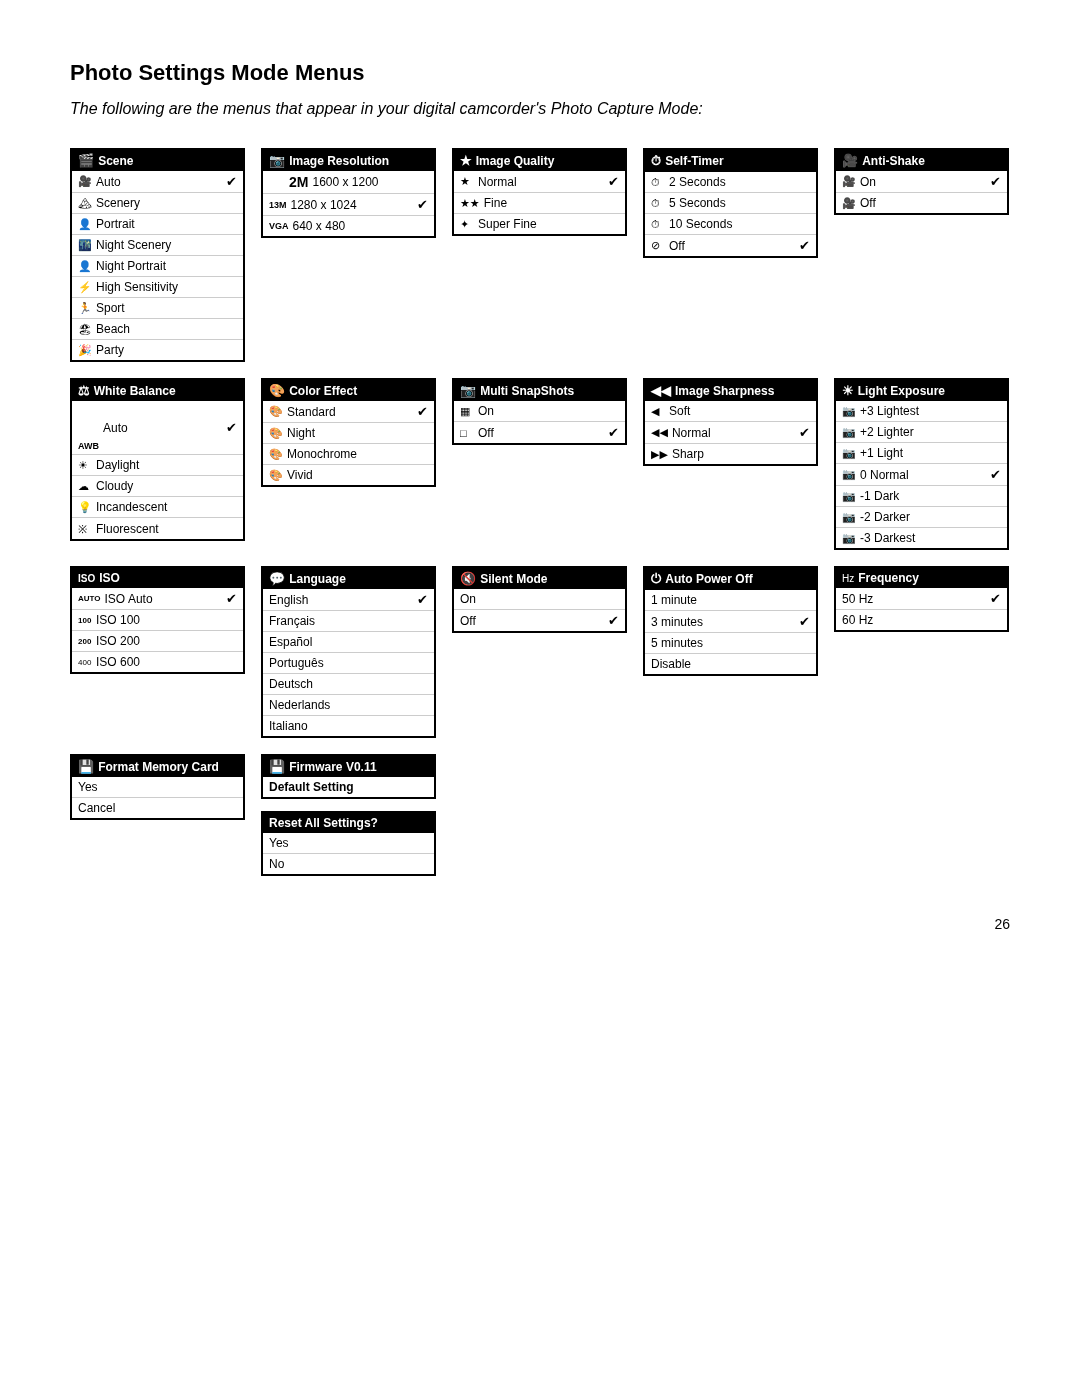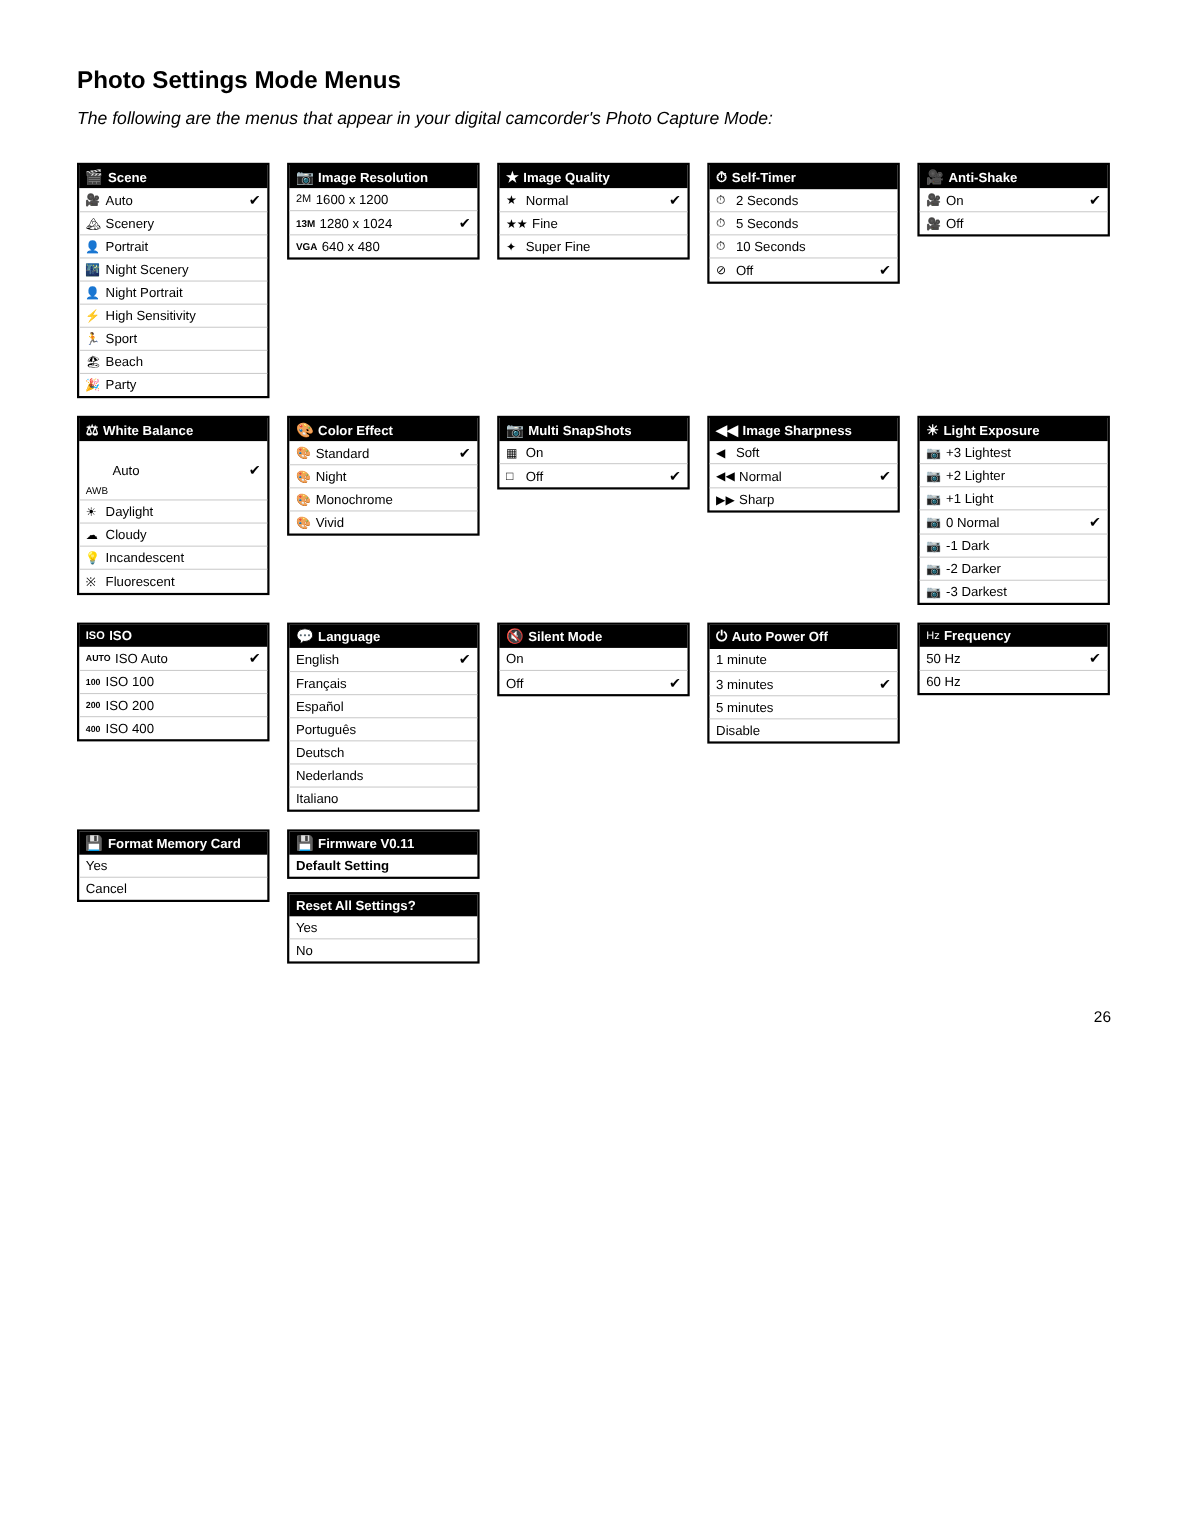--- a/index.html
+++ b/index.html
@@ -157,7 +157,7 @@
     </div>
     <div class="menu-item">
       <div class="menu-item-left">
-          <span class="item-icon" style="font-size:10px;font-weight:normal;">2M</span>
+          <span class="item-icon" style="font-size:14px;font-weight:bold;margin-left:20px;">2M</span>
           <span>1600 x 1200</span>
         </div>
     </div>

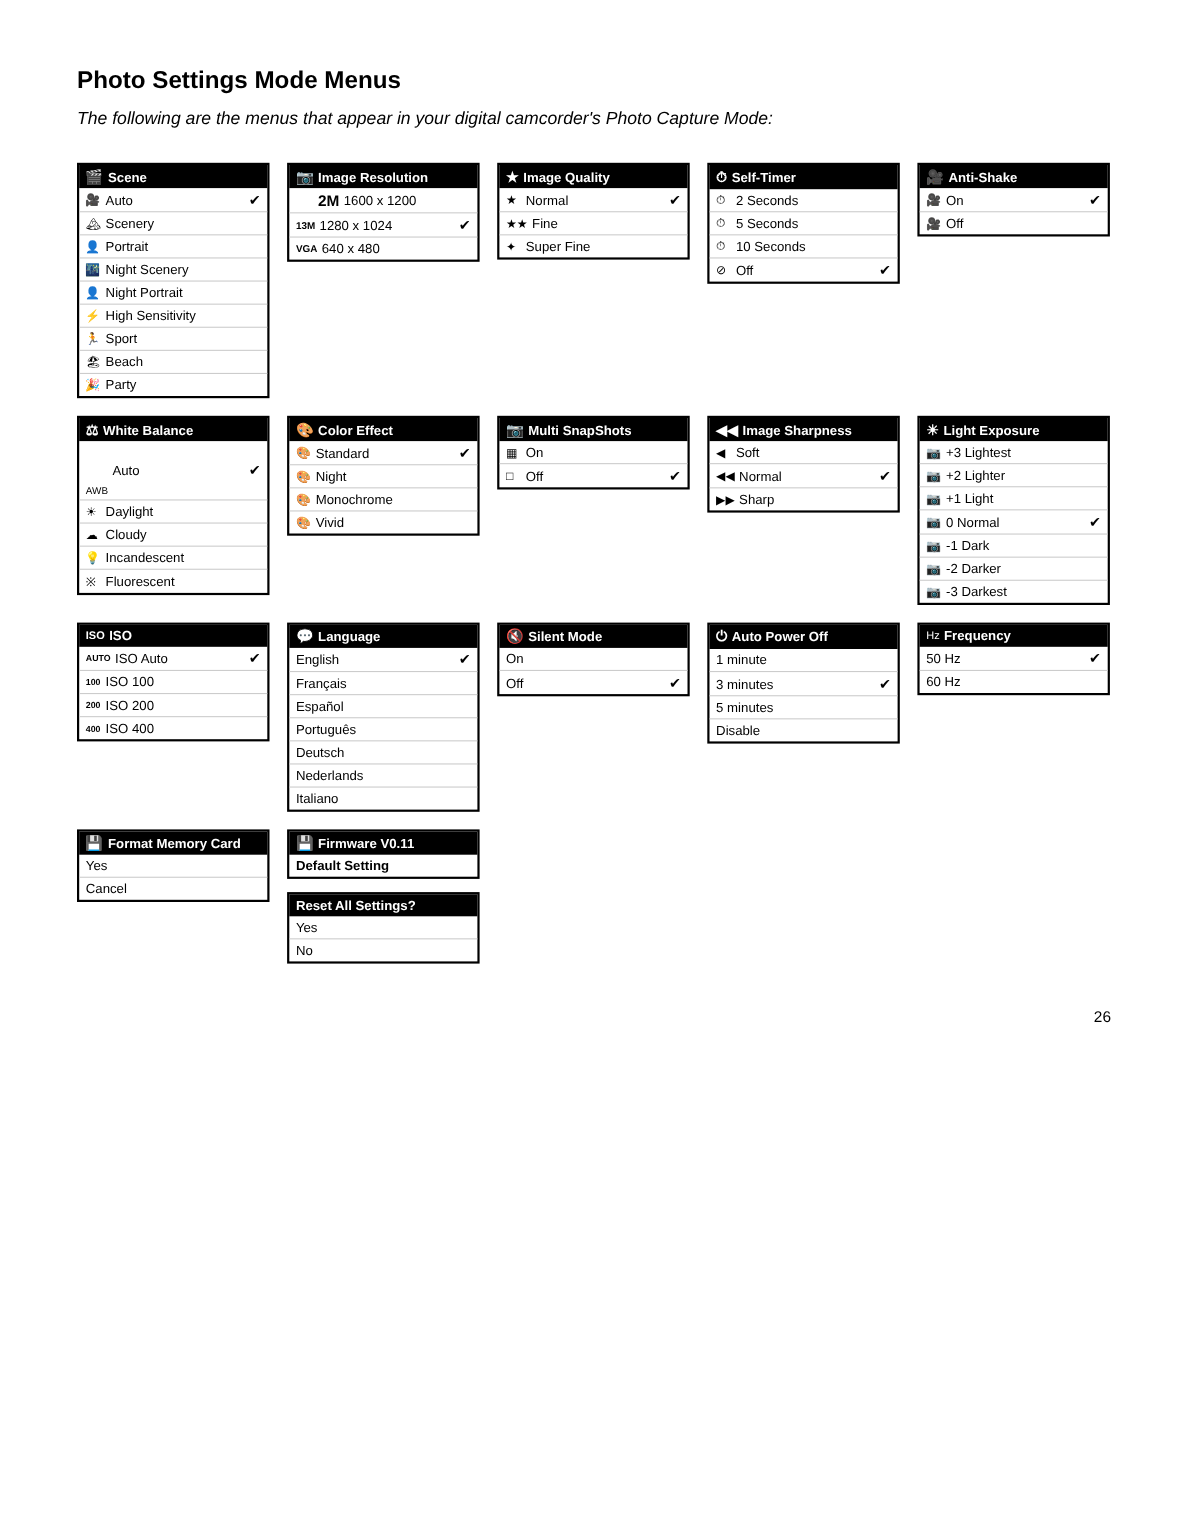--- a/index.html
+++ b/index.html
@@ -261,7 +261,7 @@
     </div>
     <div class="menu-item">
       <div class="menu-item-left">
-          <span class="item-icon" style="font-size:9px;font-weight:normal;margin-top:37px;">AWB</span>
+          <span class="item-icon" style="font-size:9px;font-weight:bold;margin-top:37px;">AWB</span>
           <span>Auto</span>
         </div>
       <span class="checkmark">✔</span>

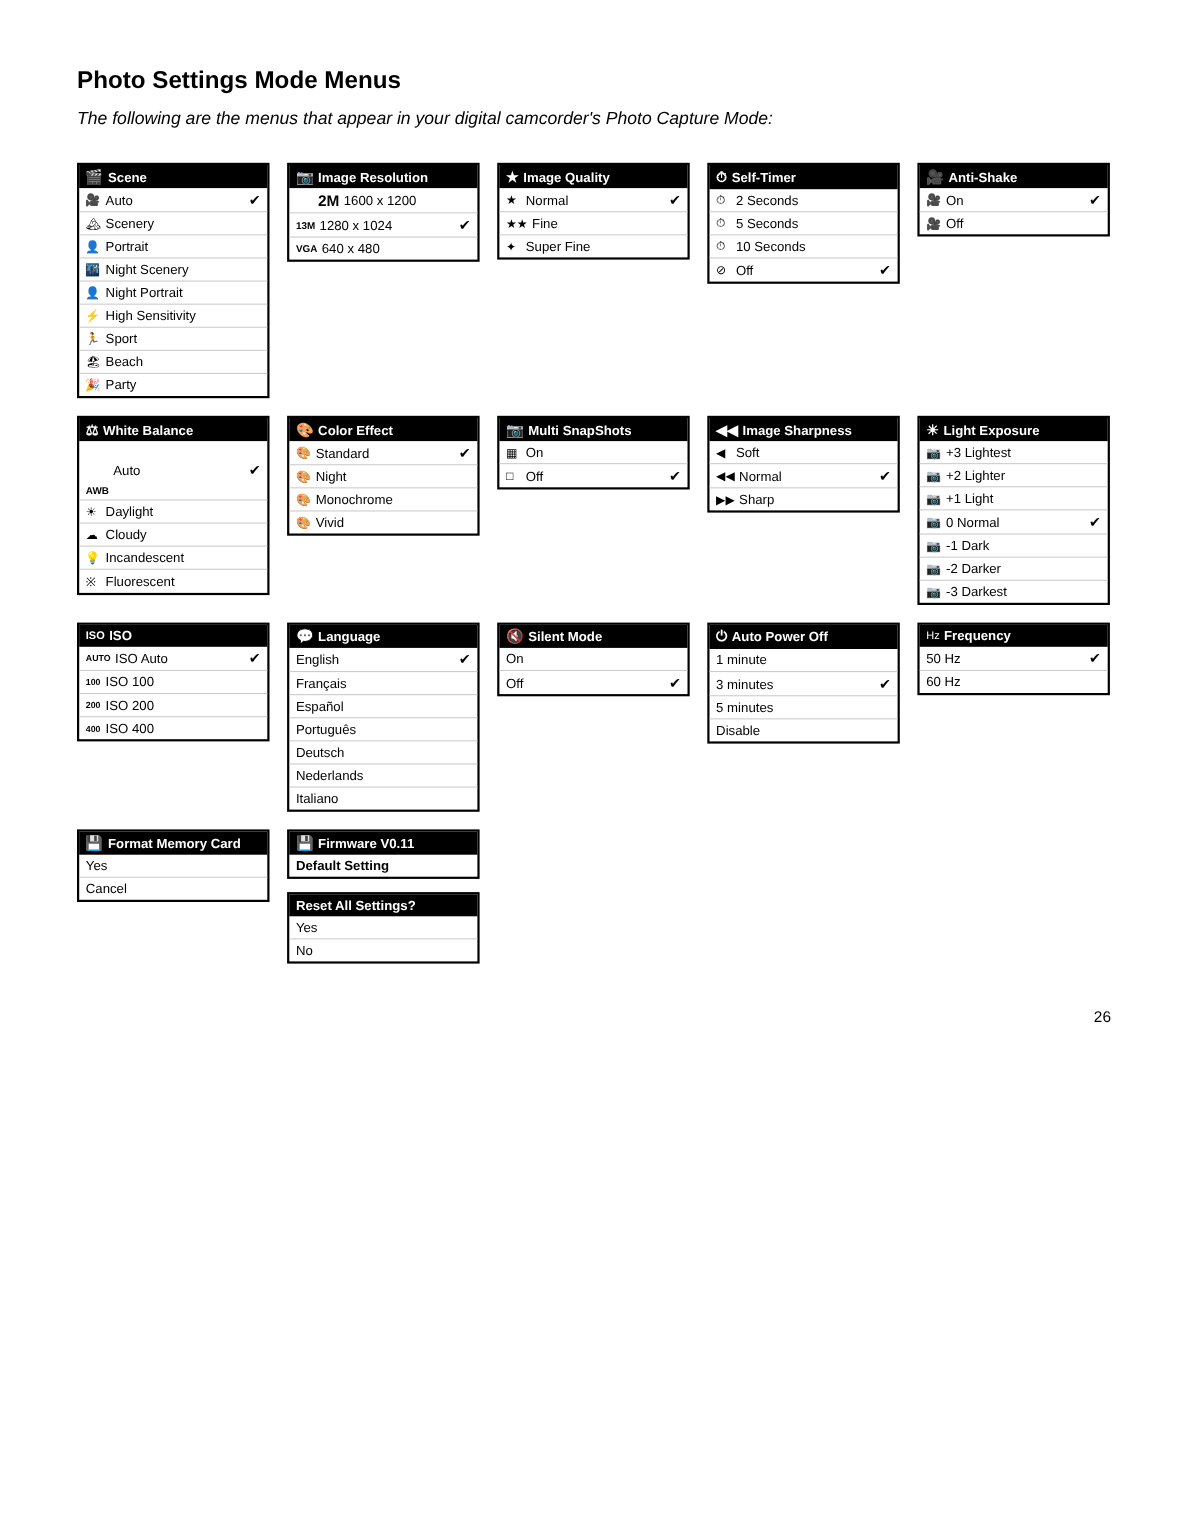--- a/index.html
+++ b/index.html
@@ -446,7 +446,7 @@
     </div>
     <div class="menu-item">
       <div class="menu-item-left">
-          <span class="item-icon" style="font-size:8px;font-weight:bold;">400</span>
+          <span class="item-icon" style="font-size:8px;font-weight:normal;">400</span>
           <span>ISO 400</span>
         </div>
     </div>

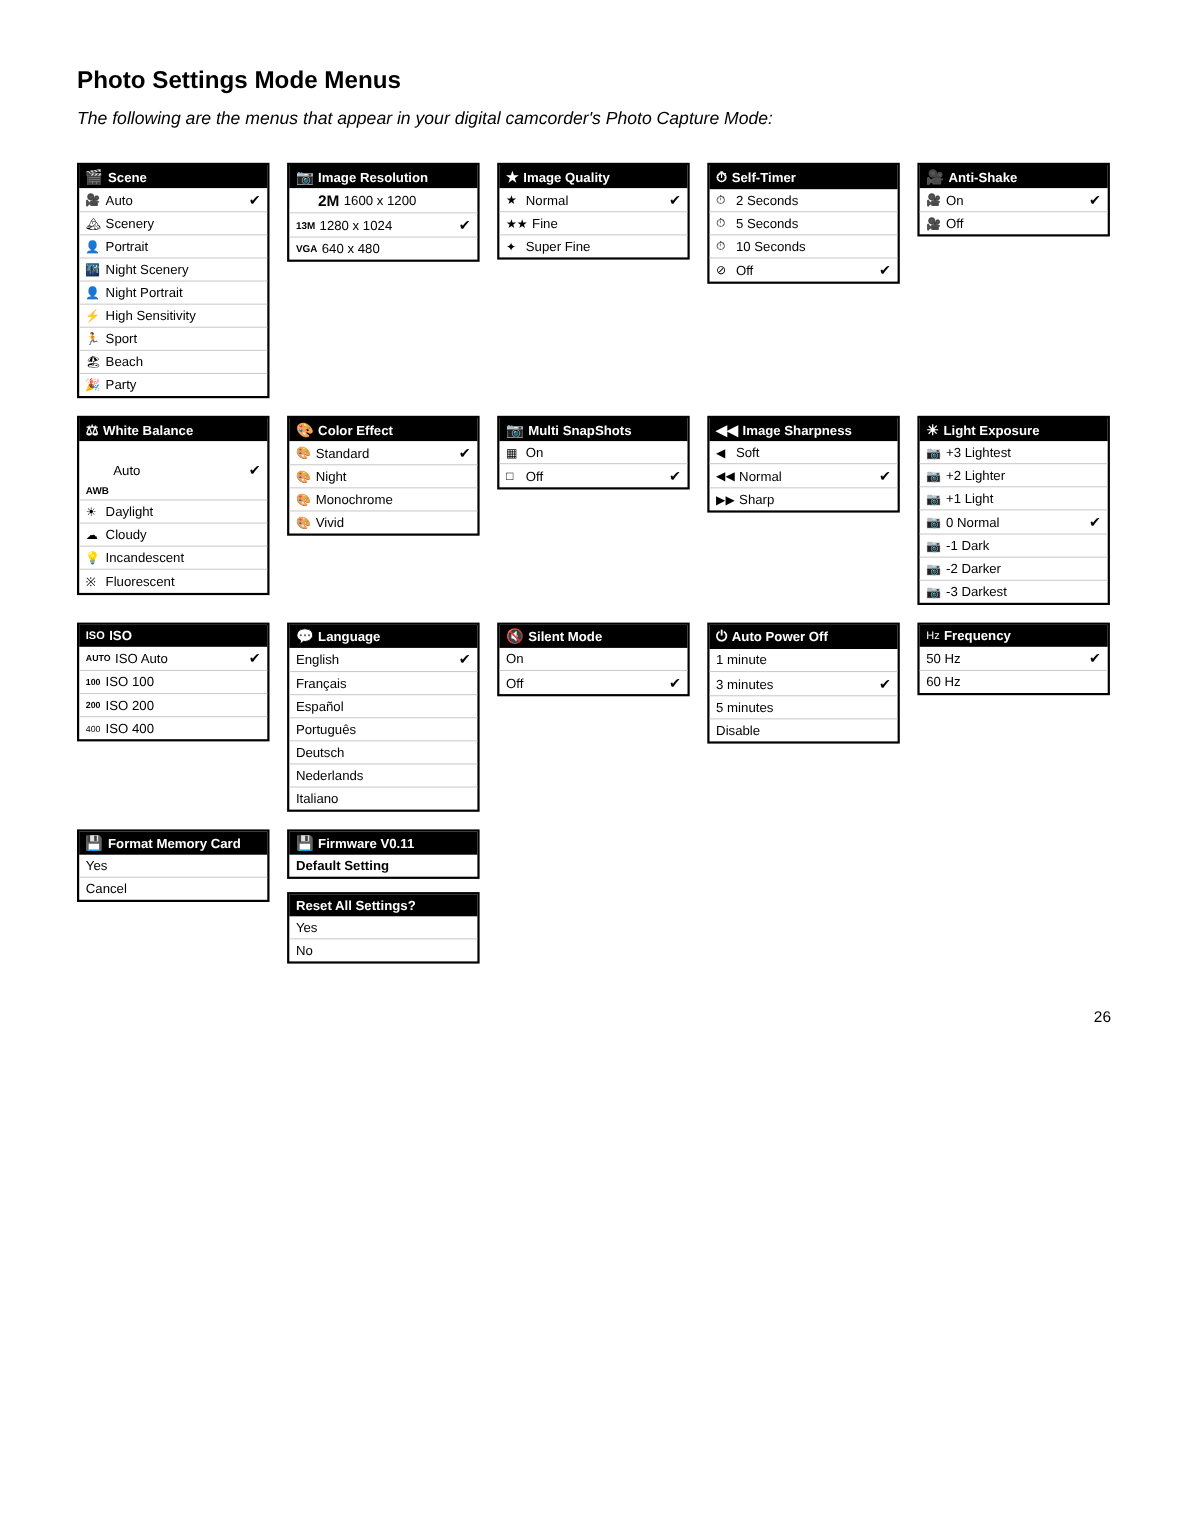--- a/index.html
+++ b/index.html
@@ -447,7 +447,7 @@
     <div class="menu-item">
       <div class="menu-item-left">
           <span class="item-icon" style="font-size:8px;font-weight:normal;">400</span>
-          <span>ISO 400</span>
+          <span>ISO 600</span>
         </div>
     </div>
   </div>

